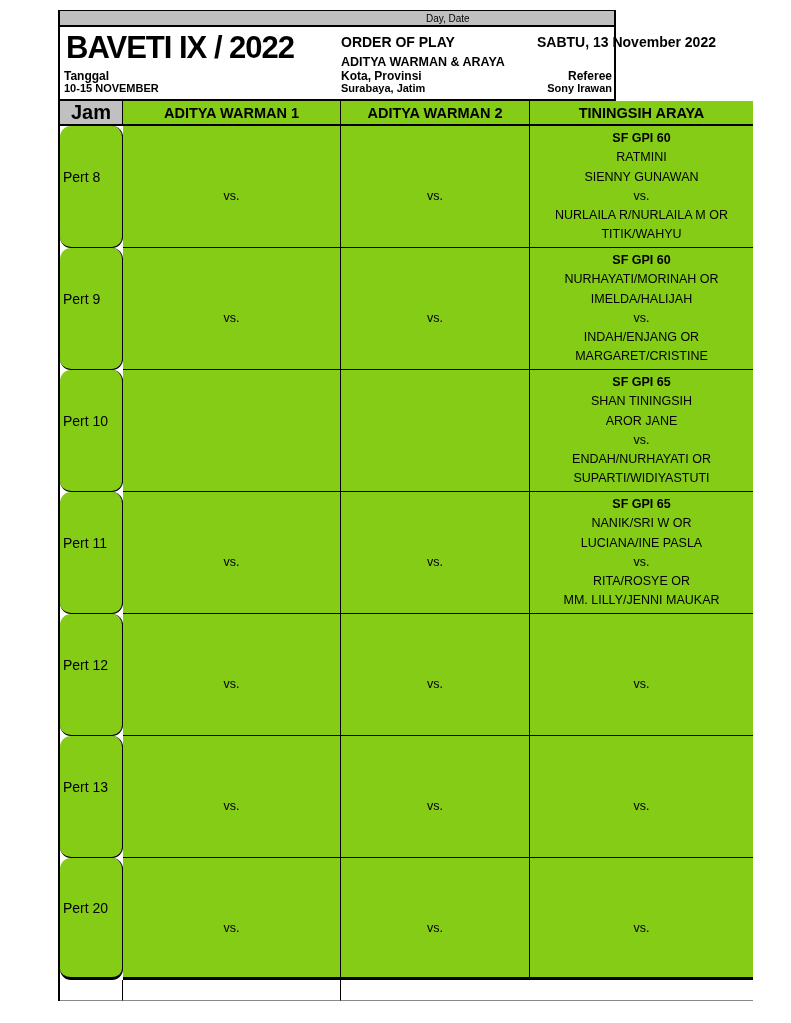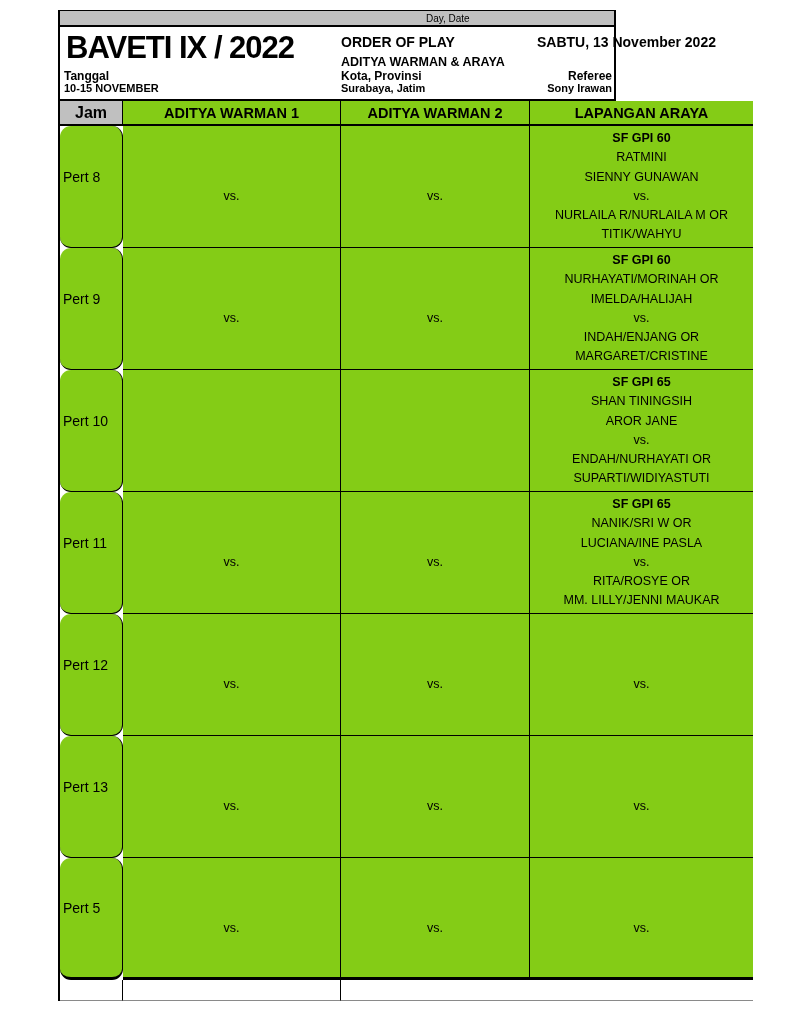--- a/index.html
+++ b/index.html
@@ -42,7 +42,7 @@
   .head-cell { height:25px; border-bottom:2px solid #000; display:flex;
                align-items:center; justify-content:center;
                font-size:14.5px; font-weight:bold; }
-  .head-cell.jam-head { background:#c0c0c0; font-size:16px; }
+  .head-cell.jam-head { background:#c0c0c0; font-size:20px; }
 
   .jam-cell { height:122px; display:flex; align-items:center; padding-left:3px;
               padding-bottom:20px; font-size:14px;border-radius:11px; }

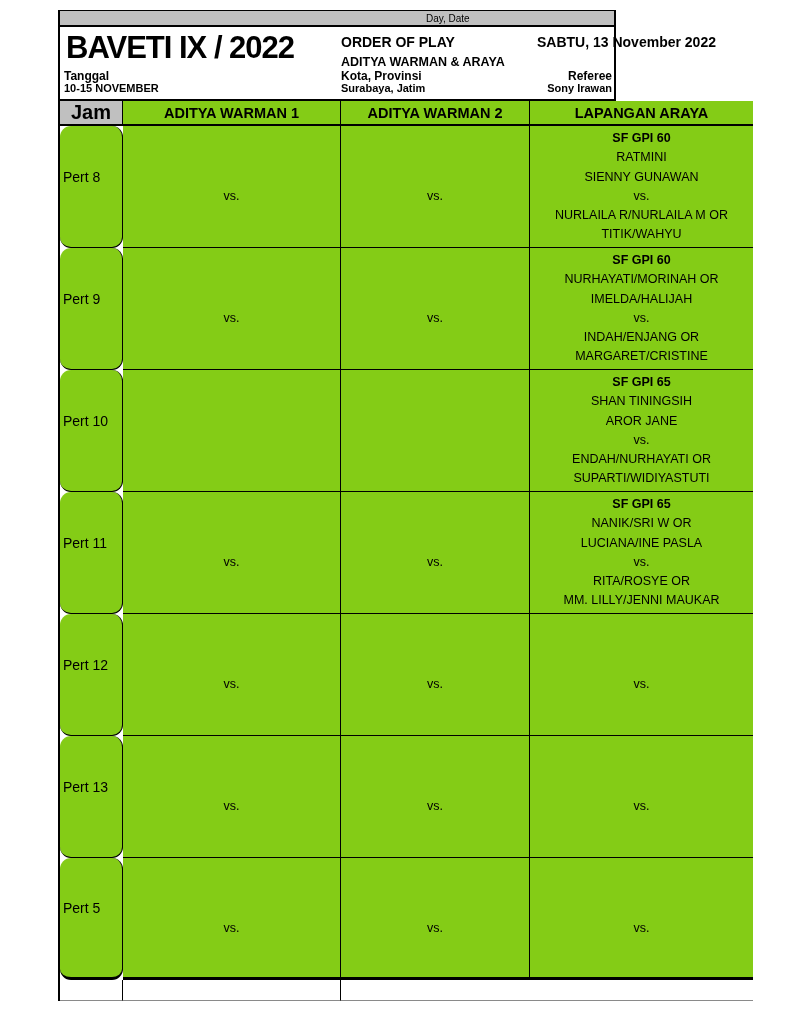--- a/index.html
+++ b/index.html
@@ -83,7 +83,7 @@
       <div class="cell head-cell jam-head">Jam</div>
       <div class="cell head-cell">ADITYA WARMAN 1</div>
       <div class="cell head-cell">ADITYA WARMAN 2</div>
-      <div class="cell head-cell col-last">LAPANGAN ARAYA</div>
+      <div class="cell head-cell col-last">TININGSIH ARAYA</div>
 
     <div class="cell jam-cell">
           <span>Pert 8</span>

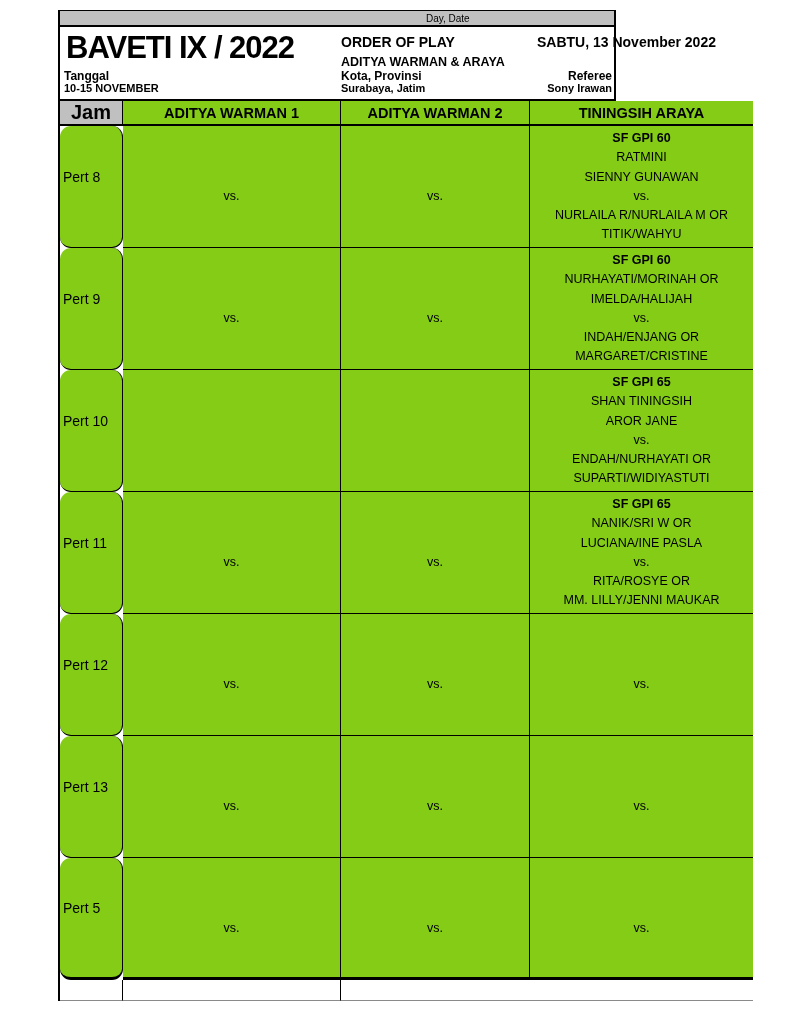--- a/index.html
+++ b/index.html
@@ -248,7 +248,7 @@
           <div class="match-line"></div>
         </div>
         <div class="cell jam-cell row-last">
-          <span>Pert 5</span>
+          <span>Pert 20</span>
         </div>
         <div class="cell court-cell row-last">
           <div class="match-line first-line"></div>

